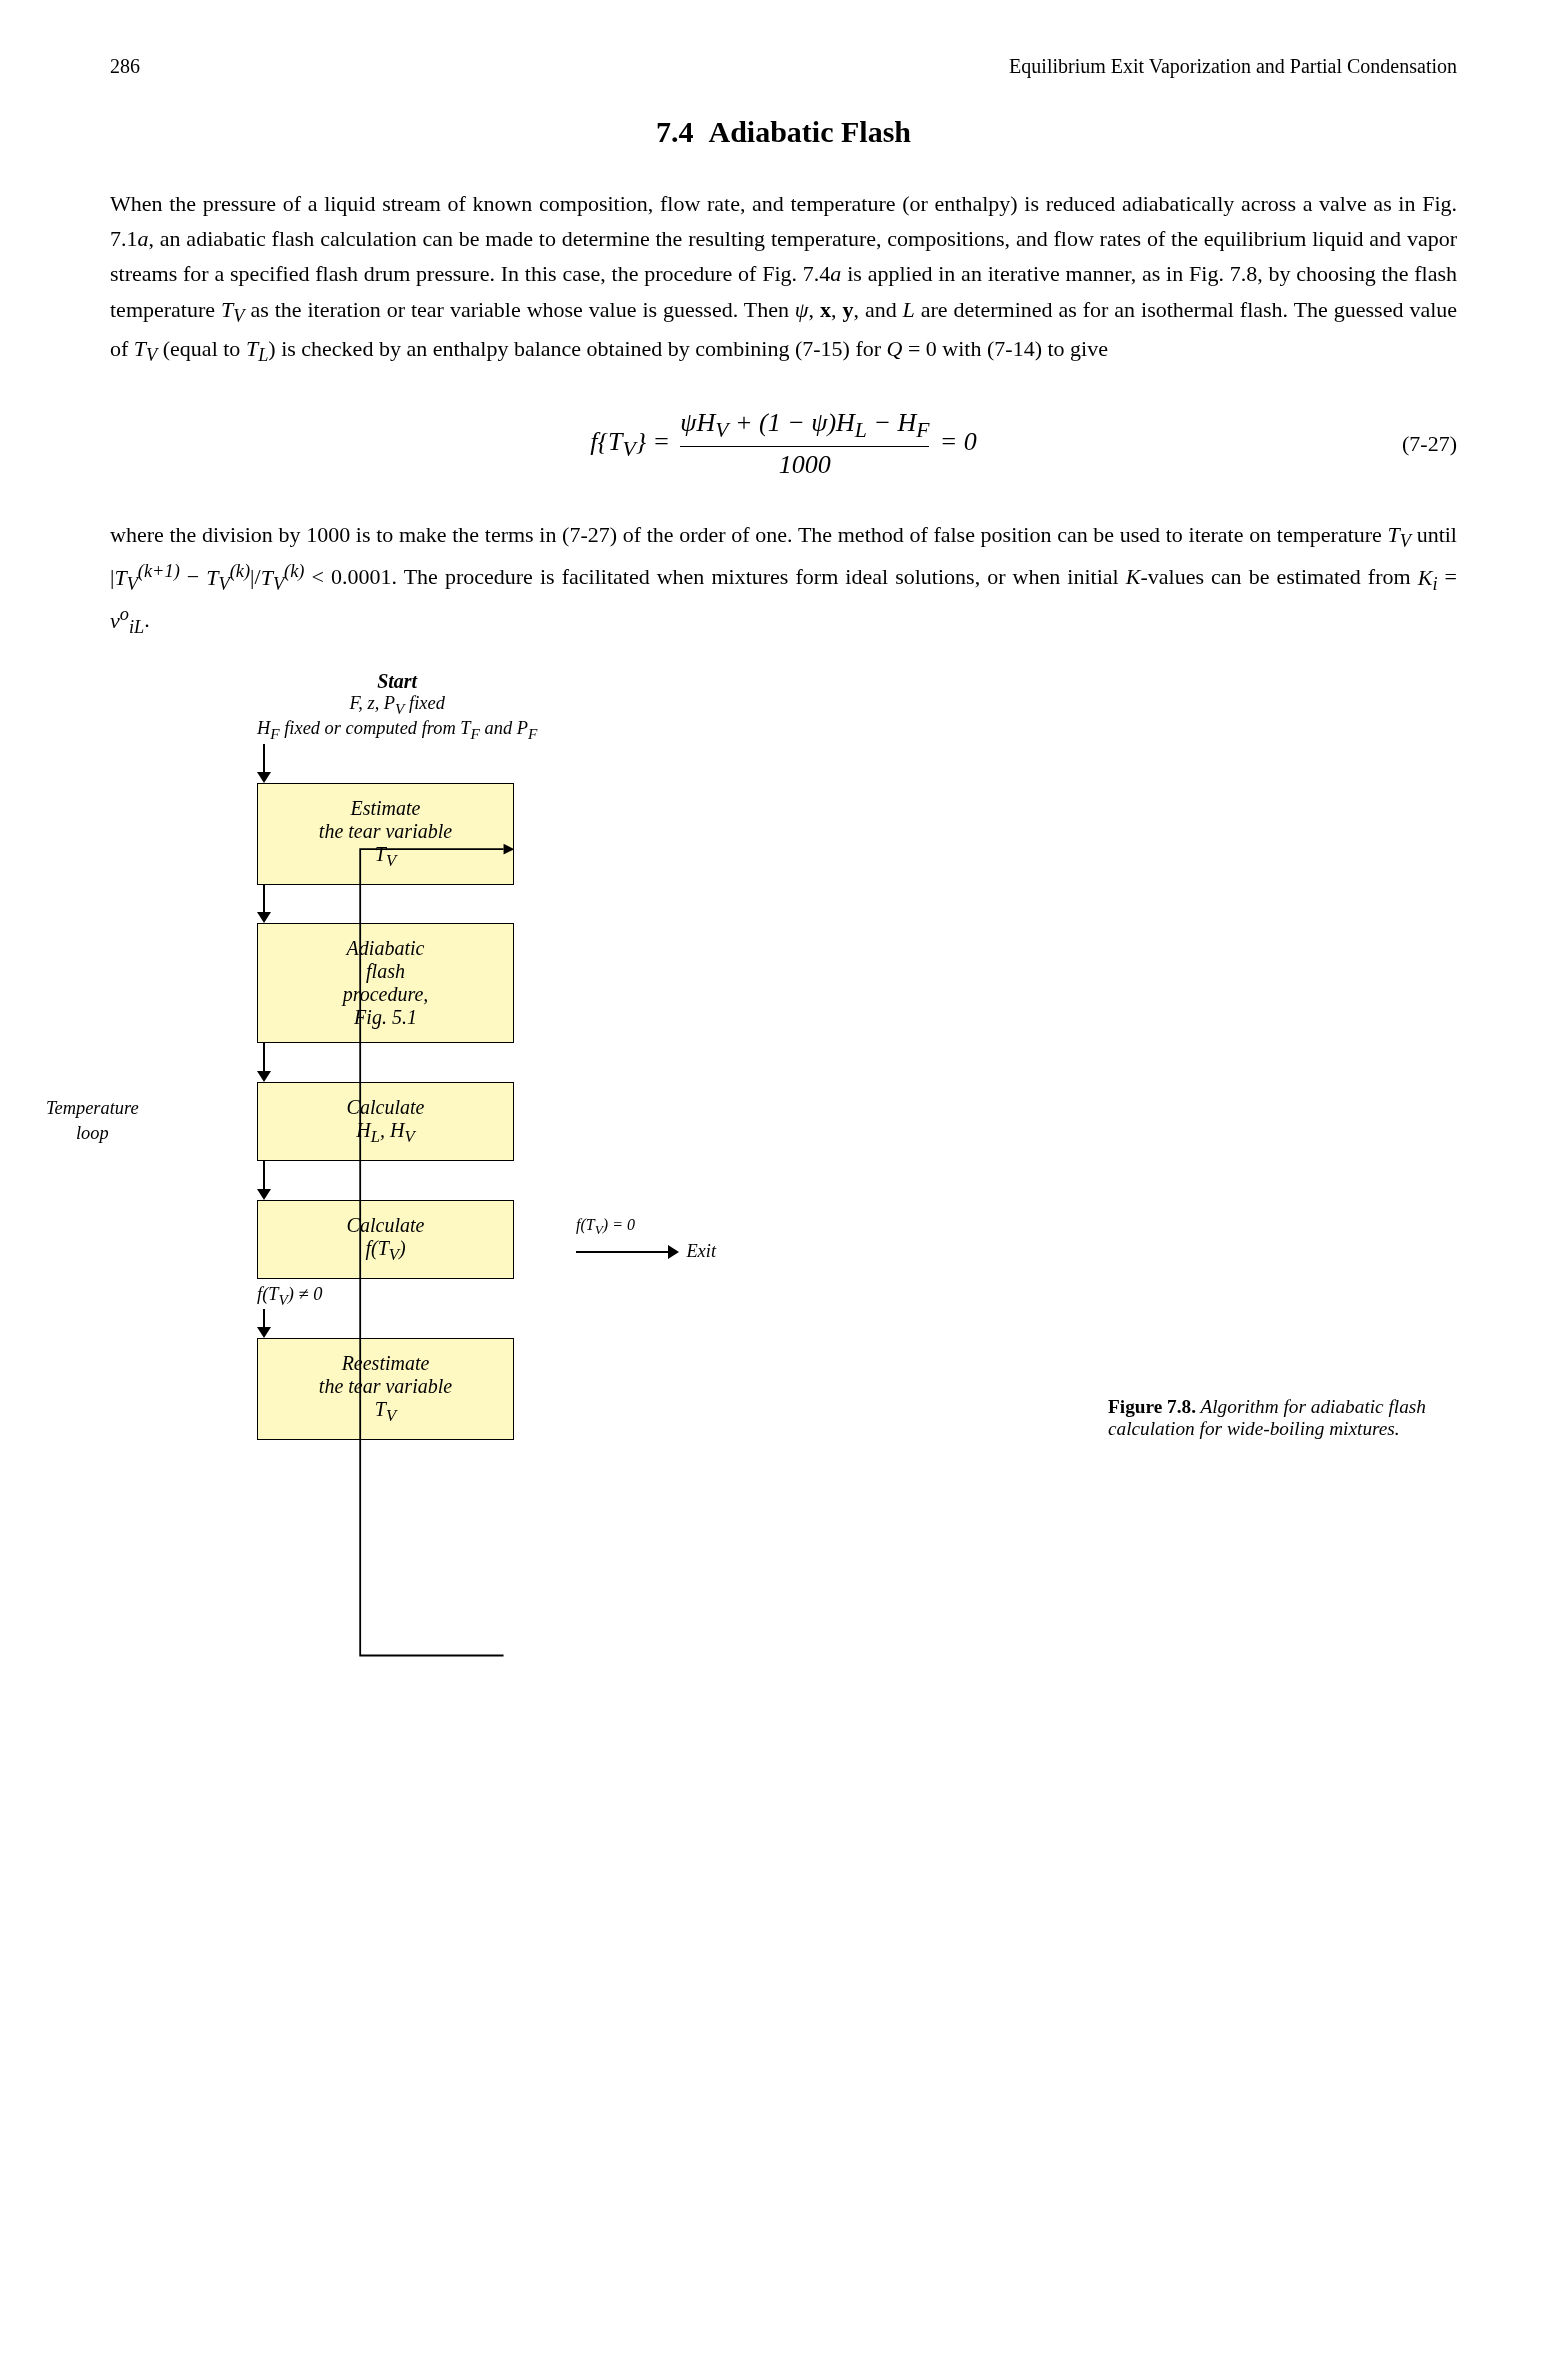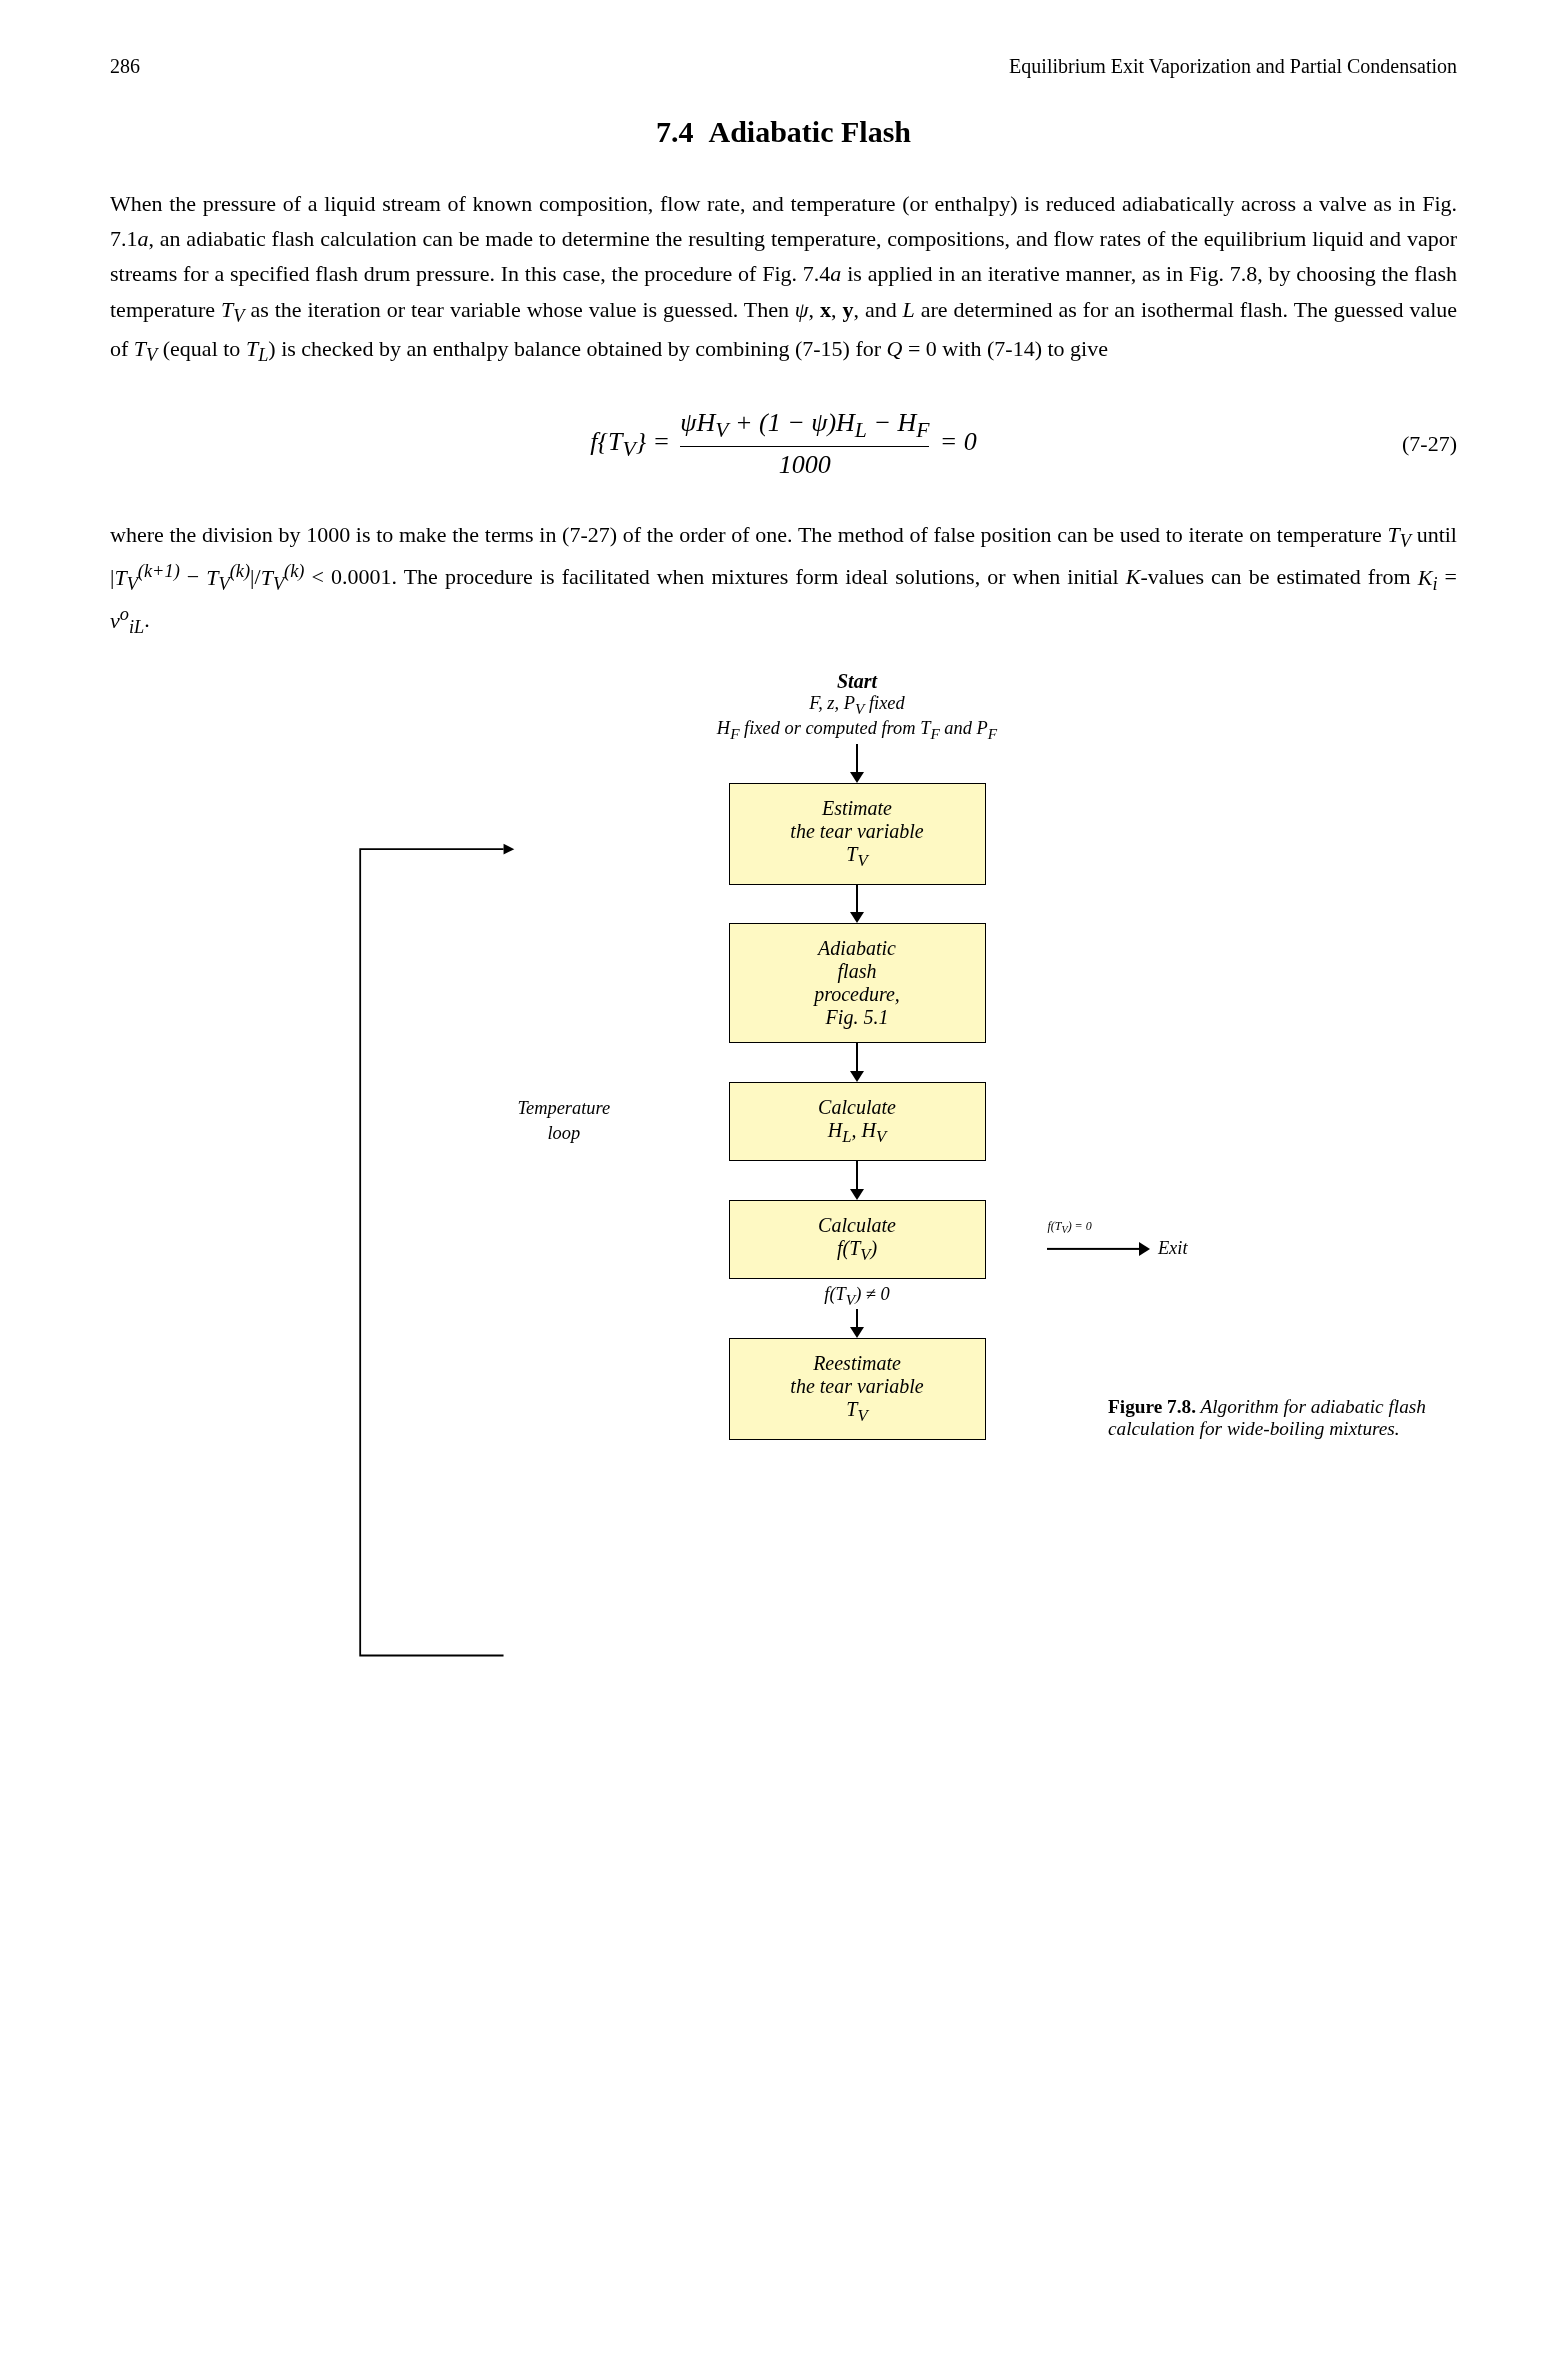--- a/index.html
+++ b/index.html
@@ -119,7 +119,7 @@
 
 <div style="position:relative; margin-top: 27.6px;">
 
-  <div style="display:flex; flex-direction:column; align-items:center; margin-left: 147px; position:relative;">
+  <div style="display:flex; flex-direction:column; align-items:flex-start; margin-left: 147px; position:relative;">
 
     <div style="text-align:center; margin-bottom:1.8px;">
       <div style="font-style:italic; font-weight:bold; font-size:20px;">Start</div>

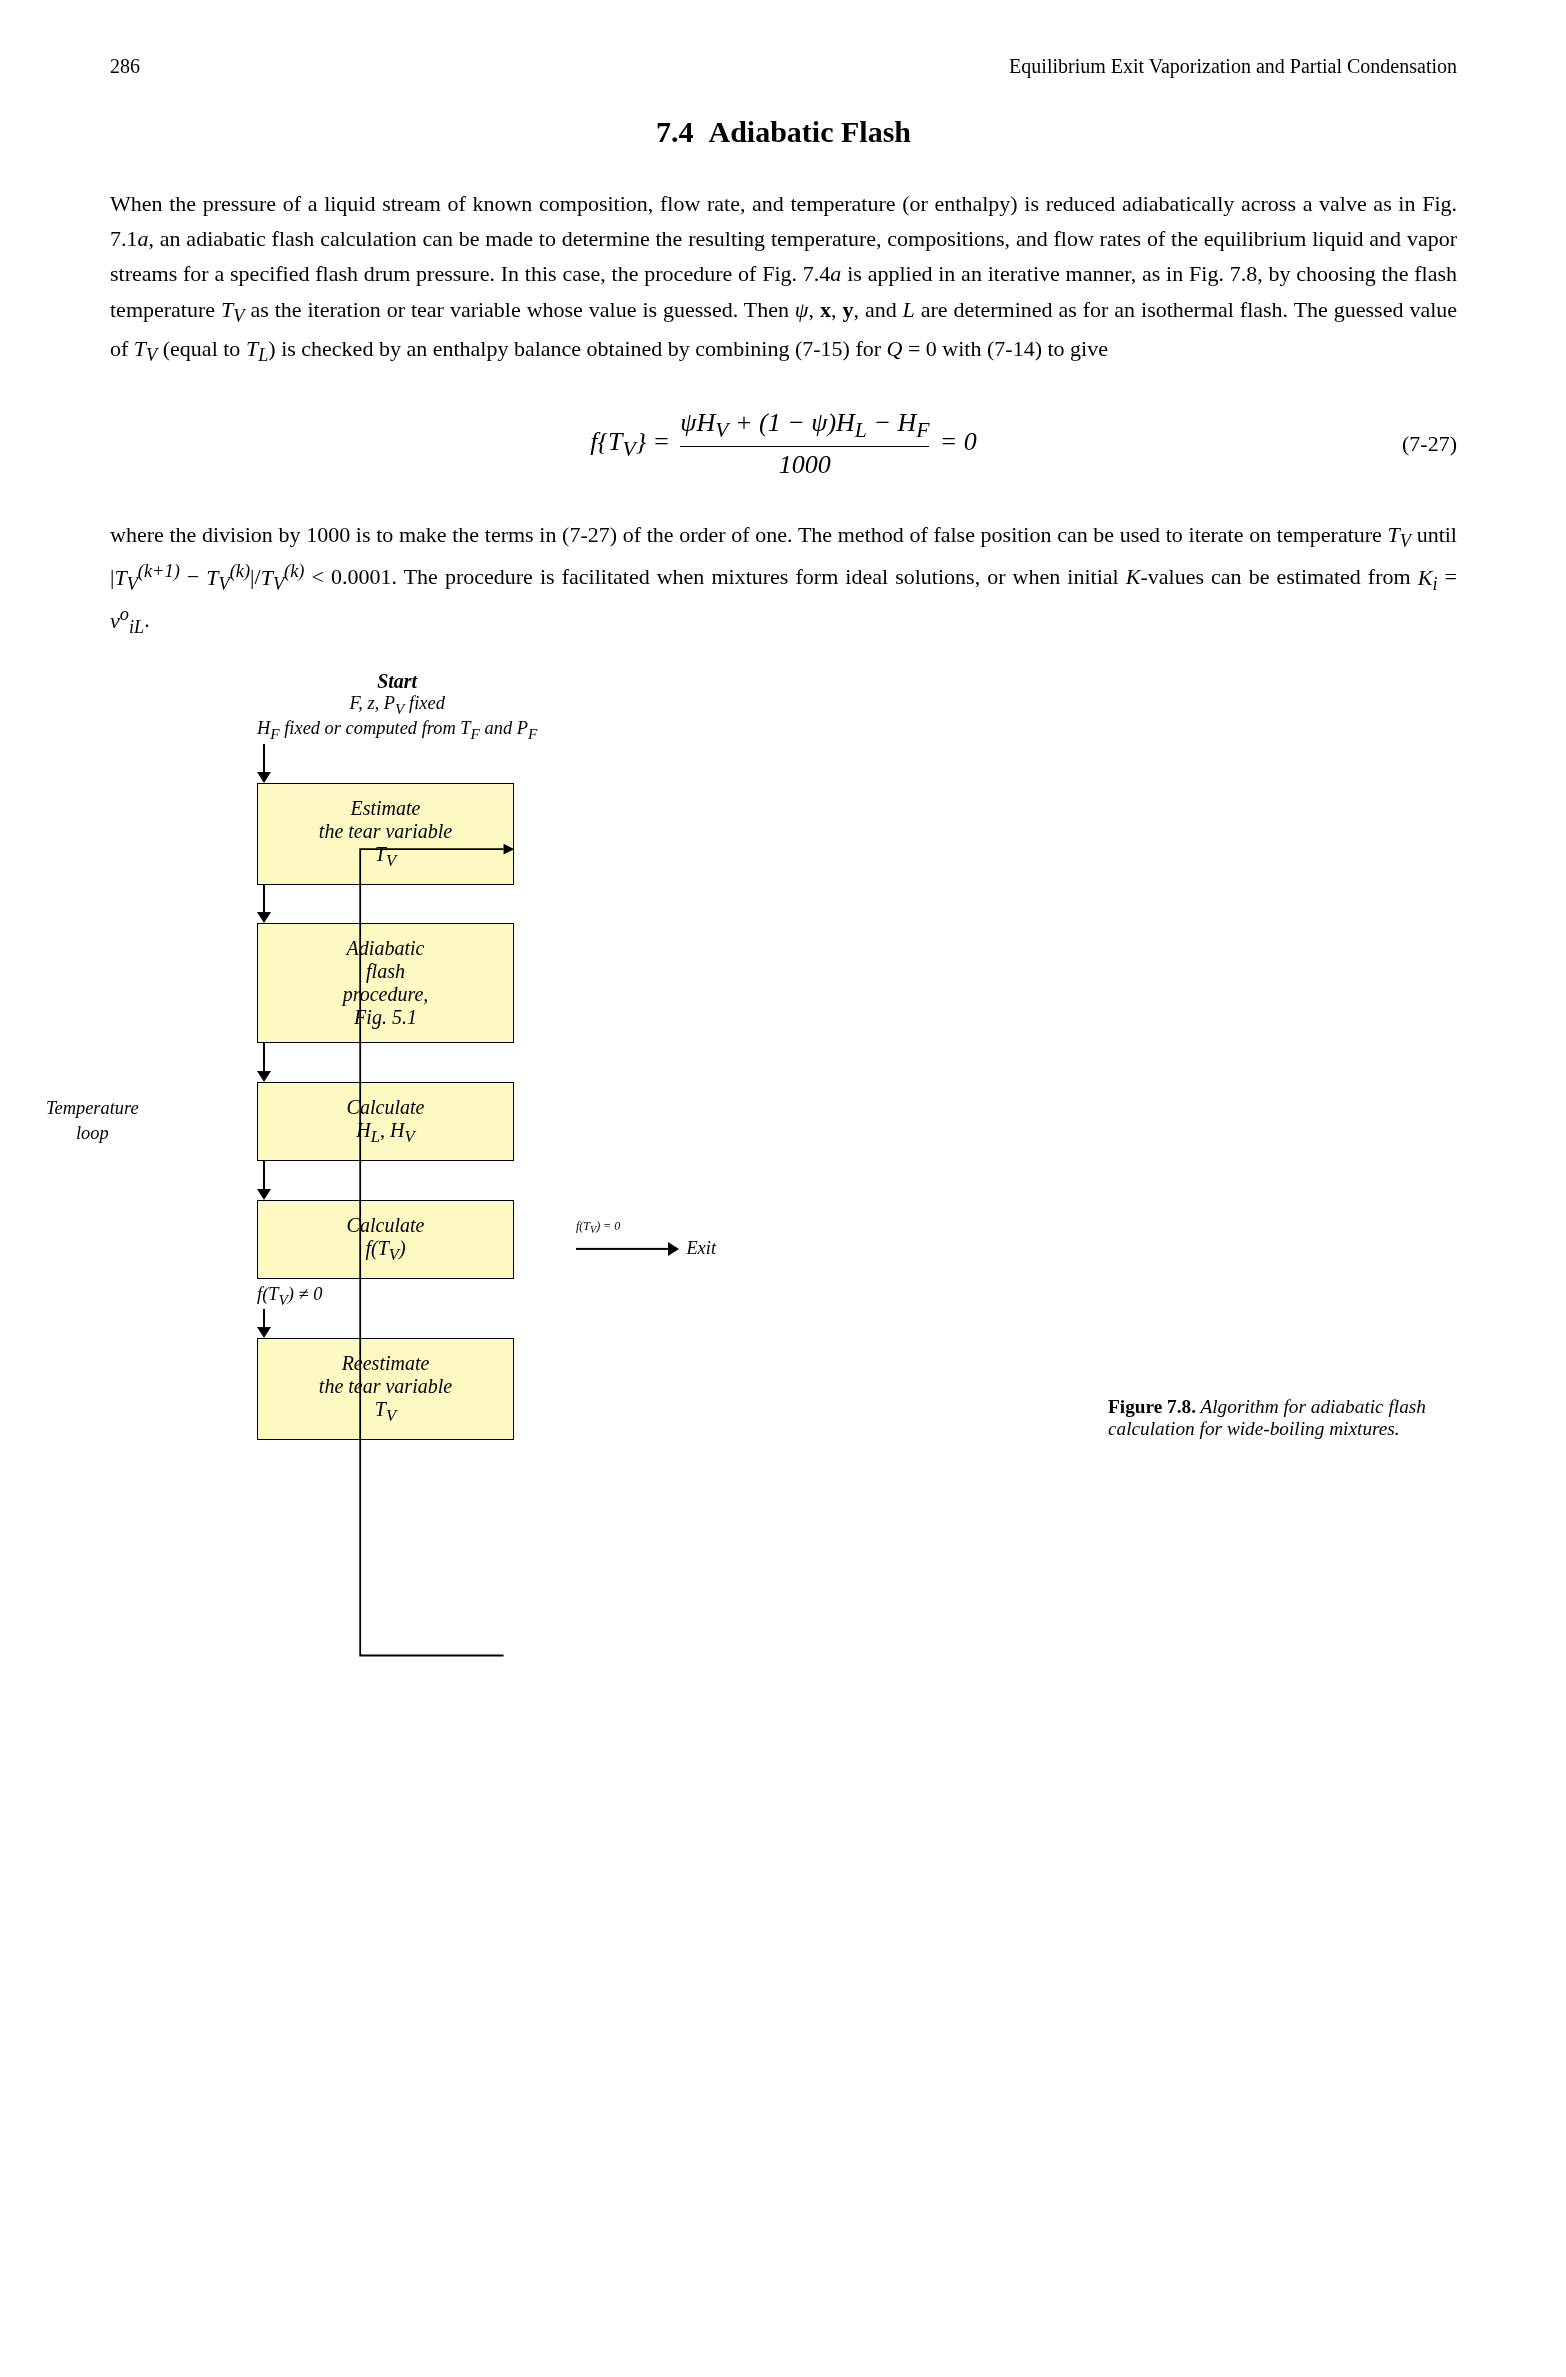--- a/index.html
+++ b/index.html
@@ -178,7 +178,7 @@
       </div>
 
       <div style="position:absolute; top:50%; right:-202px; transform:translateY(-50%); display:flex; flex-direction:column; align-items:flex-start;">
-        <div style="font-size:12px; font-style:italic; margin-bottom:2.8px; margin-left:0px;"><span style="font-style:italic;">f</span>(<span style="font-style:italic;">T<sub>V</sub></span>) = 0</div>
+        <div style="font-size:16px; font-style:italic; margin-bottom:2.8px; margin-left:0px;"><span style="font-style:italic;">f</span>(<span style="font-style:italic;">T<sub>V</sub></span>) = 0</div>
         <div style="display:flex; align-items:center;">
           <div style="width:92px; height:1.8px; background:#000;"></div>
           <div style="width:0;height:0;border-top:7.4px solid transparent;border-bottom:7.4px solid transparent;border-left:11px solid #000;"></div>

